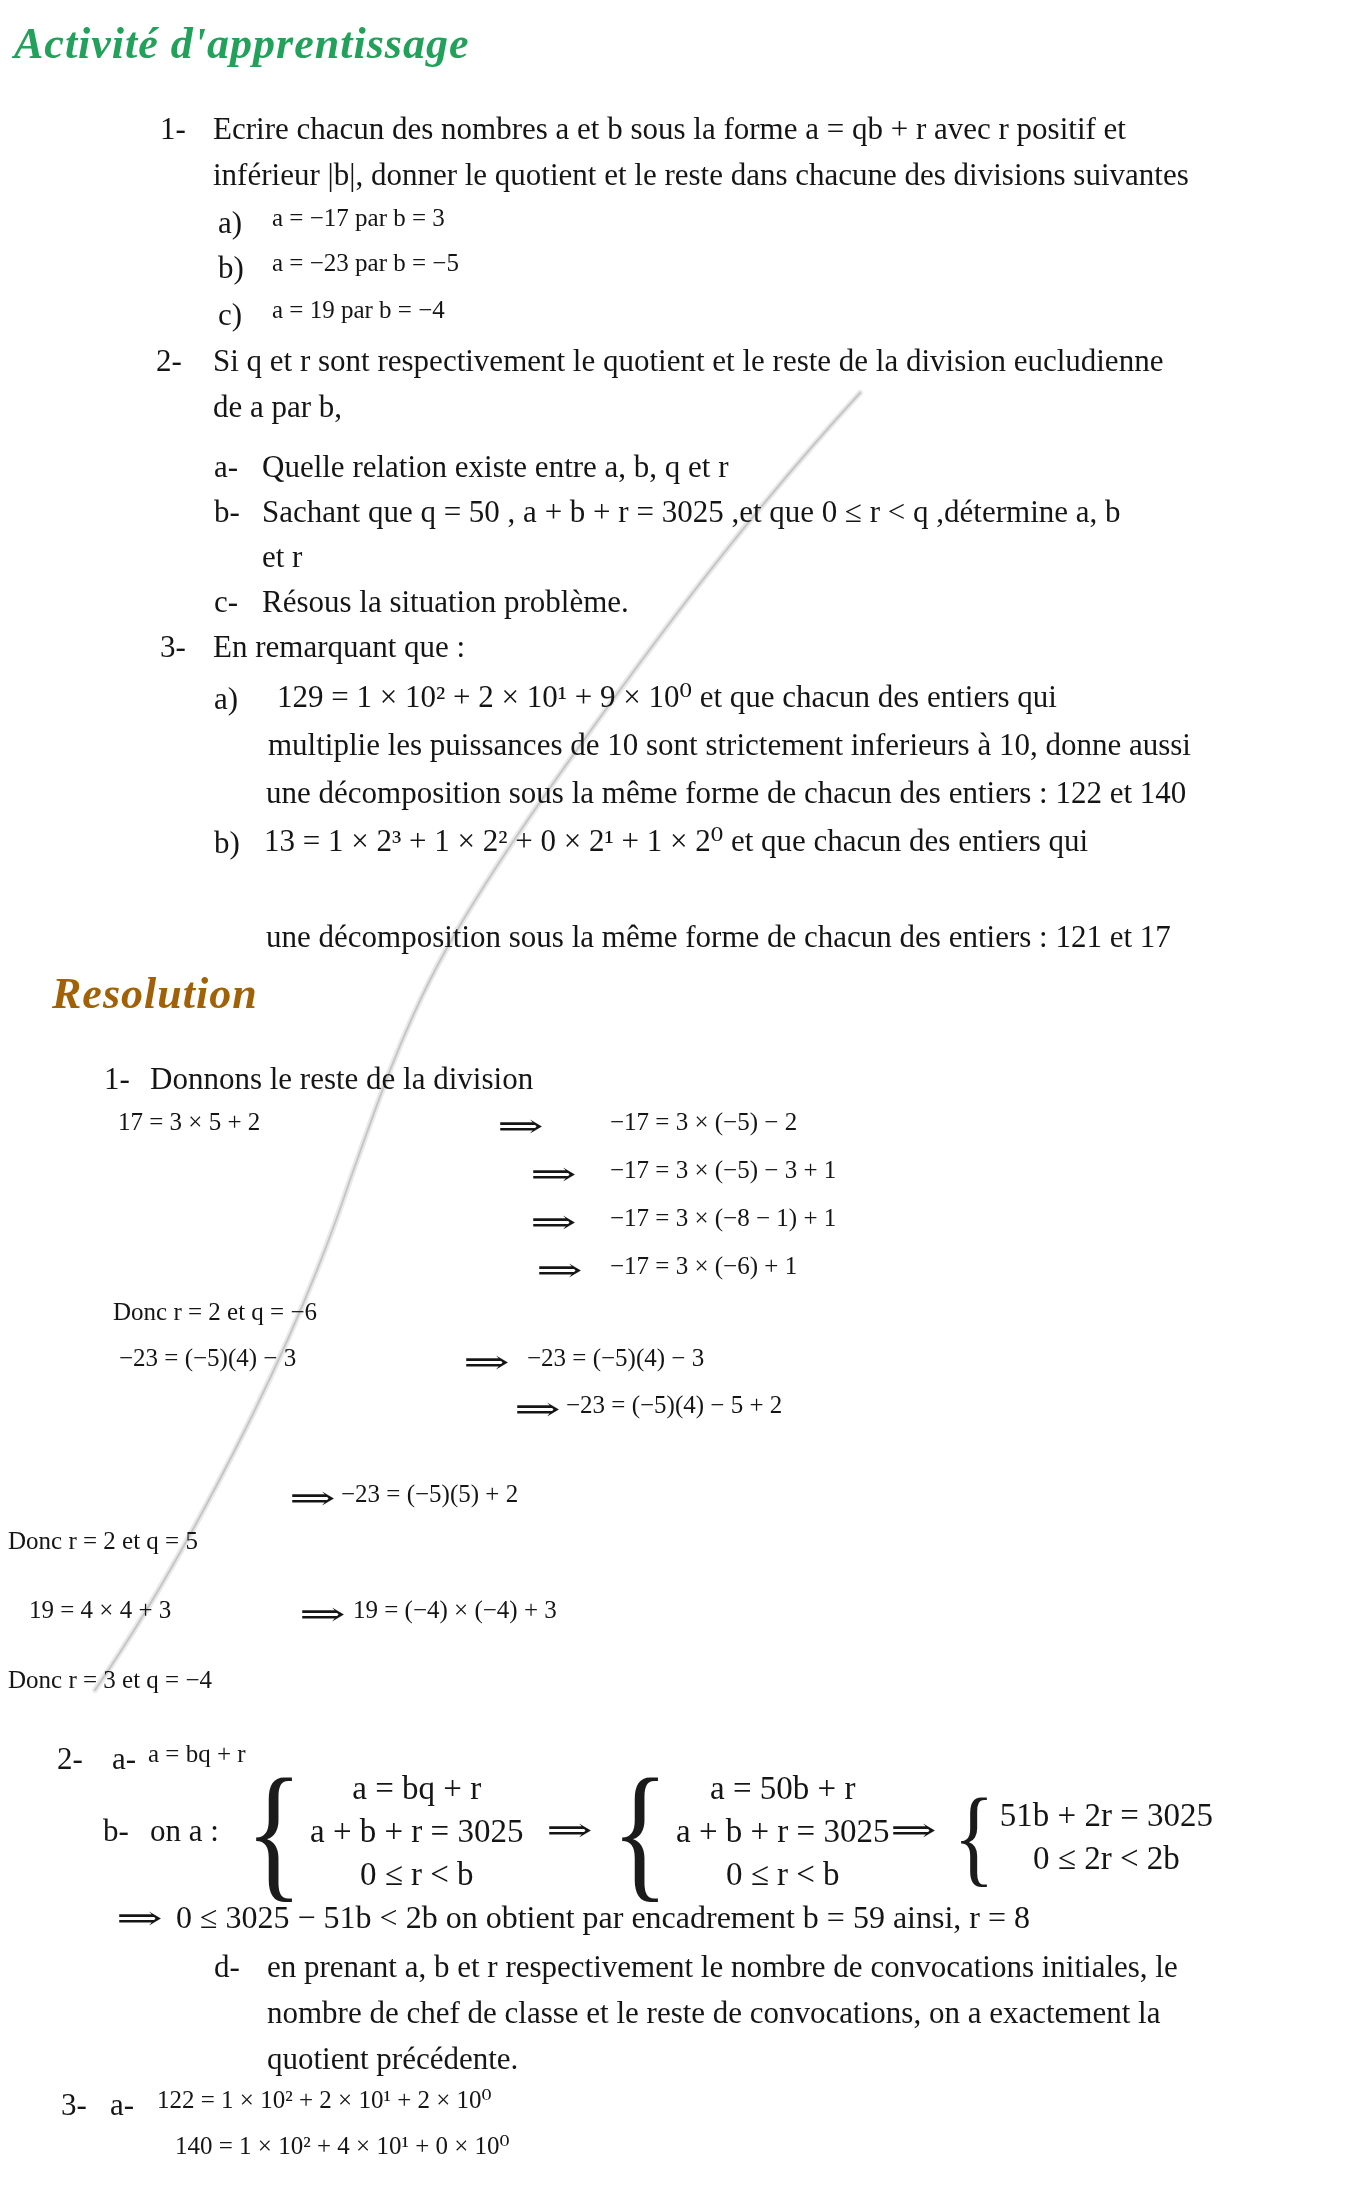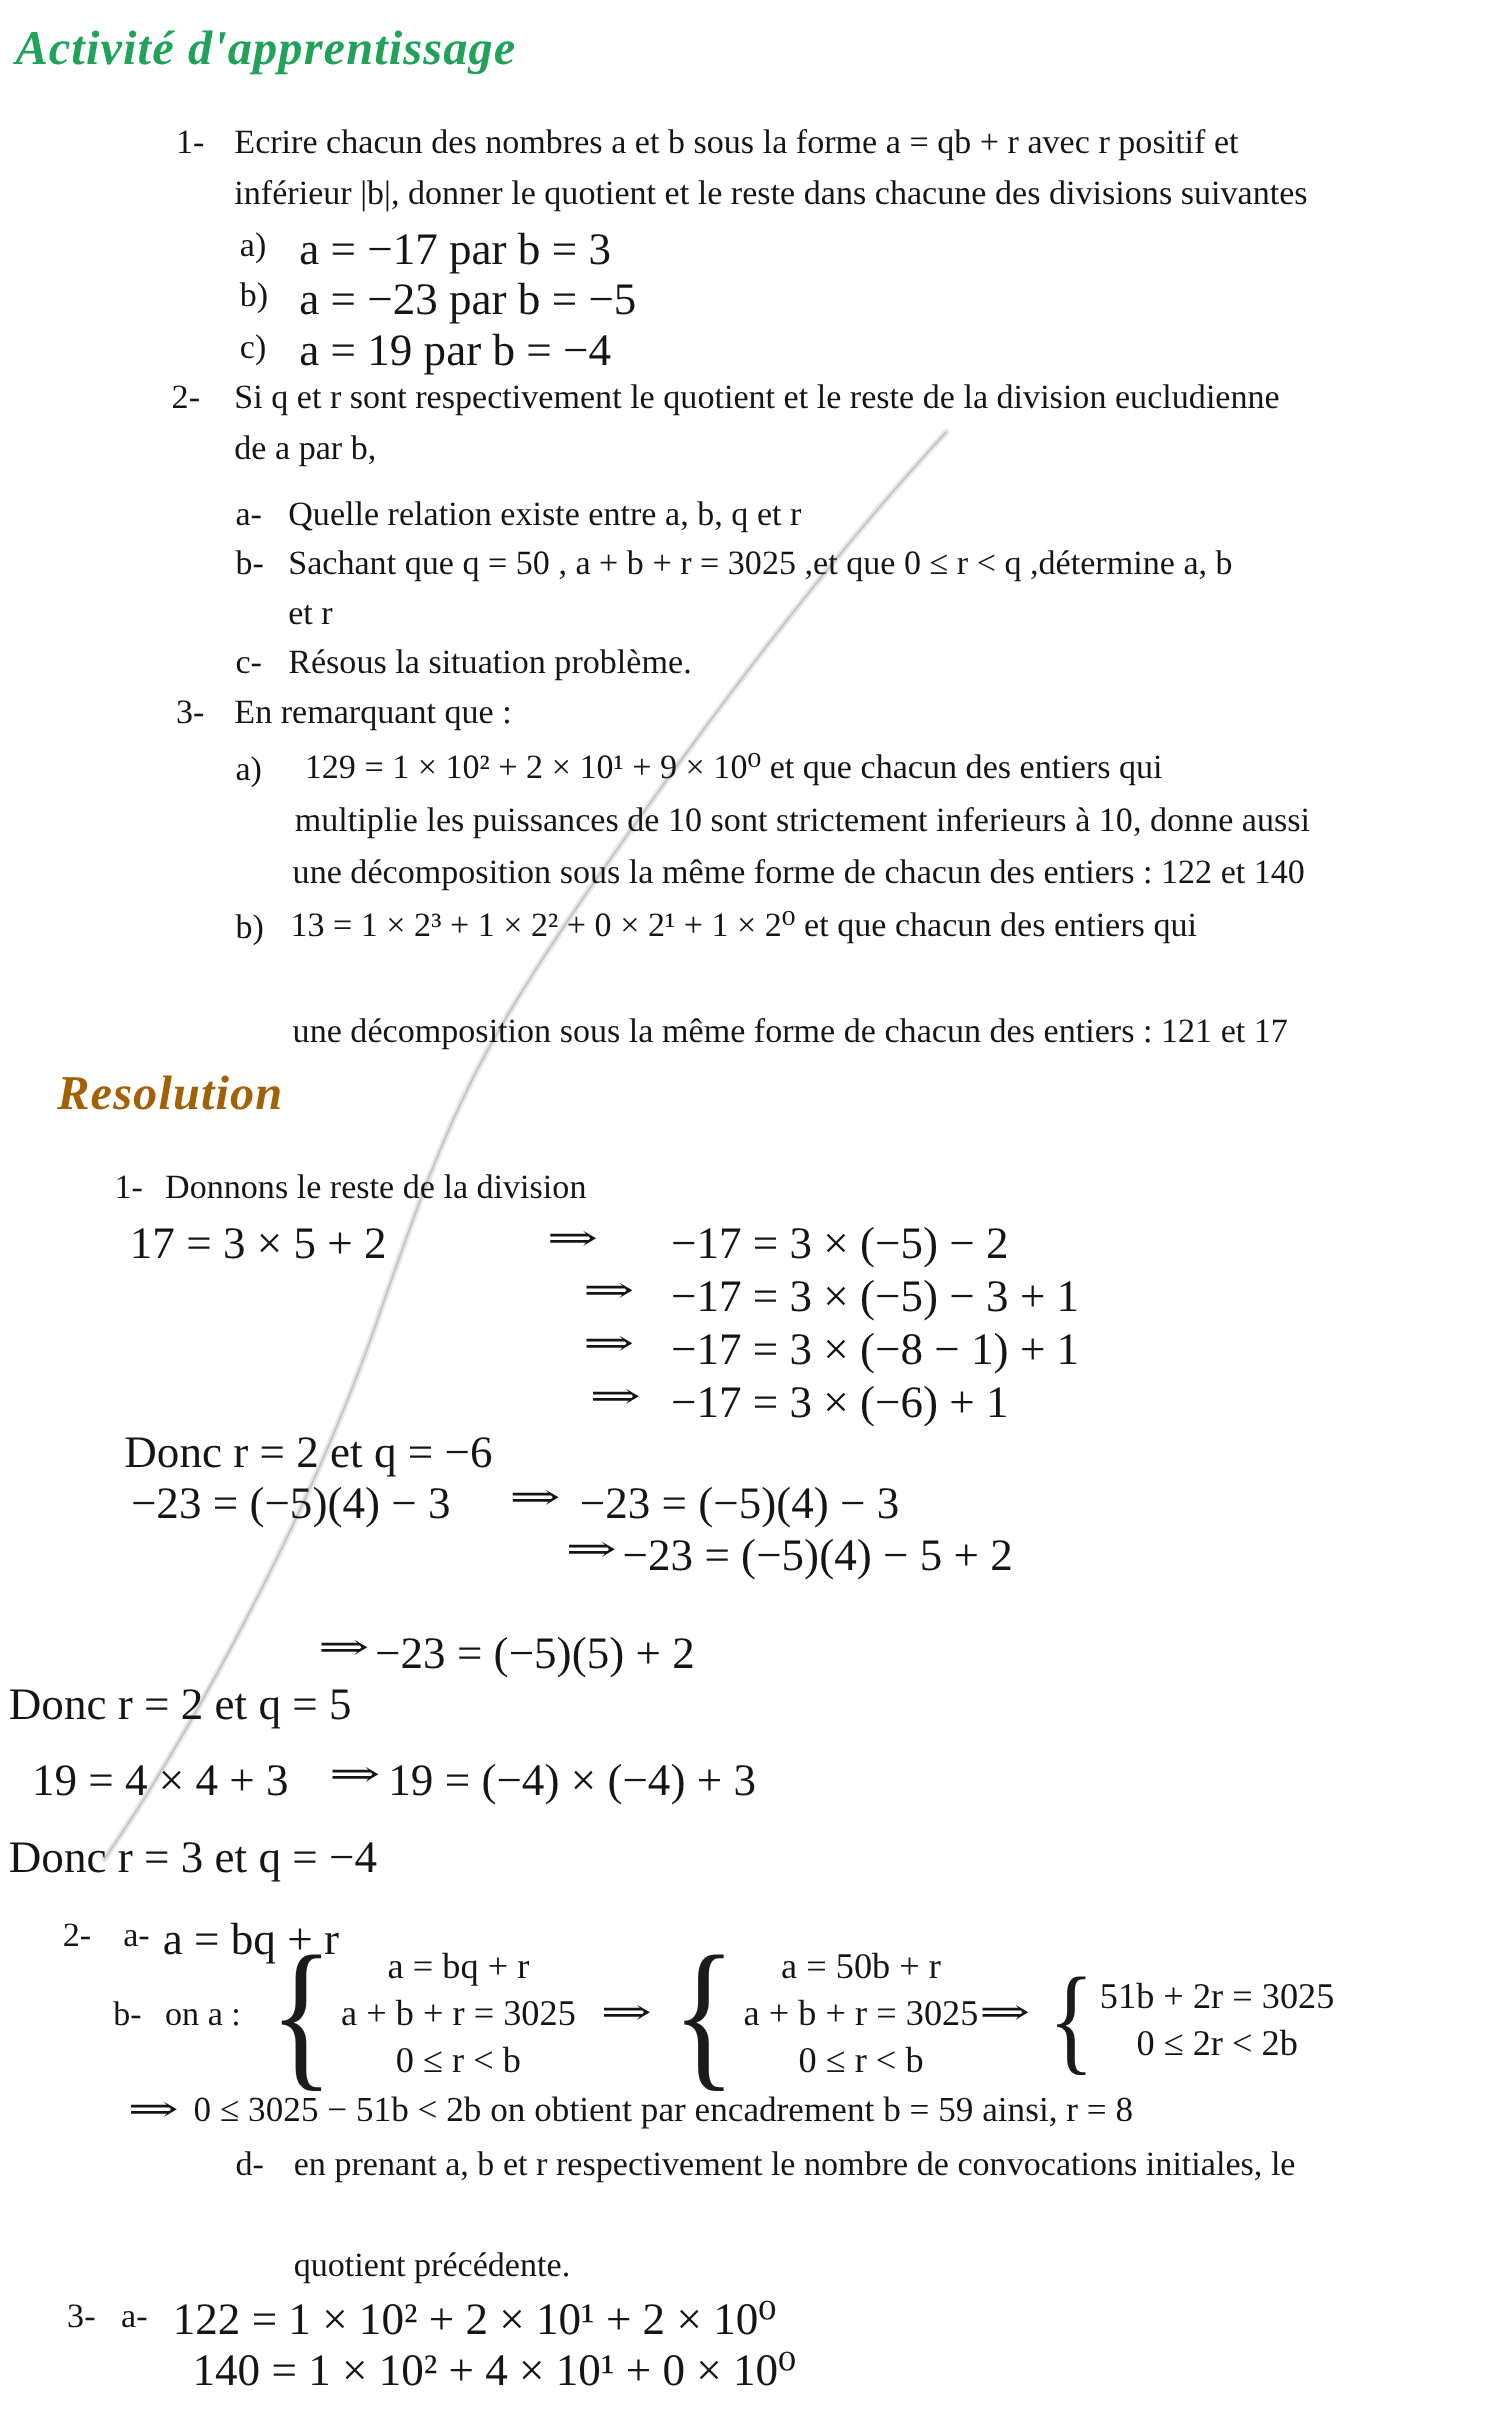--- a/index.html
+++ b/index.html
@@ -12,7 +12,7 @@
     overflow:hidden;
   }
   .t  { position:absolute; white-space:nowrap; font-size:31px; line-height:1.1; }
-  .m  { position:absolute; white-space:nowrap; font-size:41px; line-height:1.1; }
+  .m  { position:absolute; white-space:nowrap; font-size:25px; line-height:1.1; }
   .arr{ position:absolute; white-space:nowrap; font-size:33px; line-height:1.1;
         display:inline-block; transform:scaleX(1.7); transform-origin:left center; }
   .head { position:absolute; white-space:nowrap; font-size:44px; font-weight:bold;

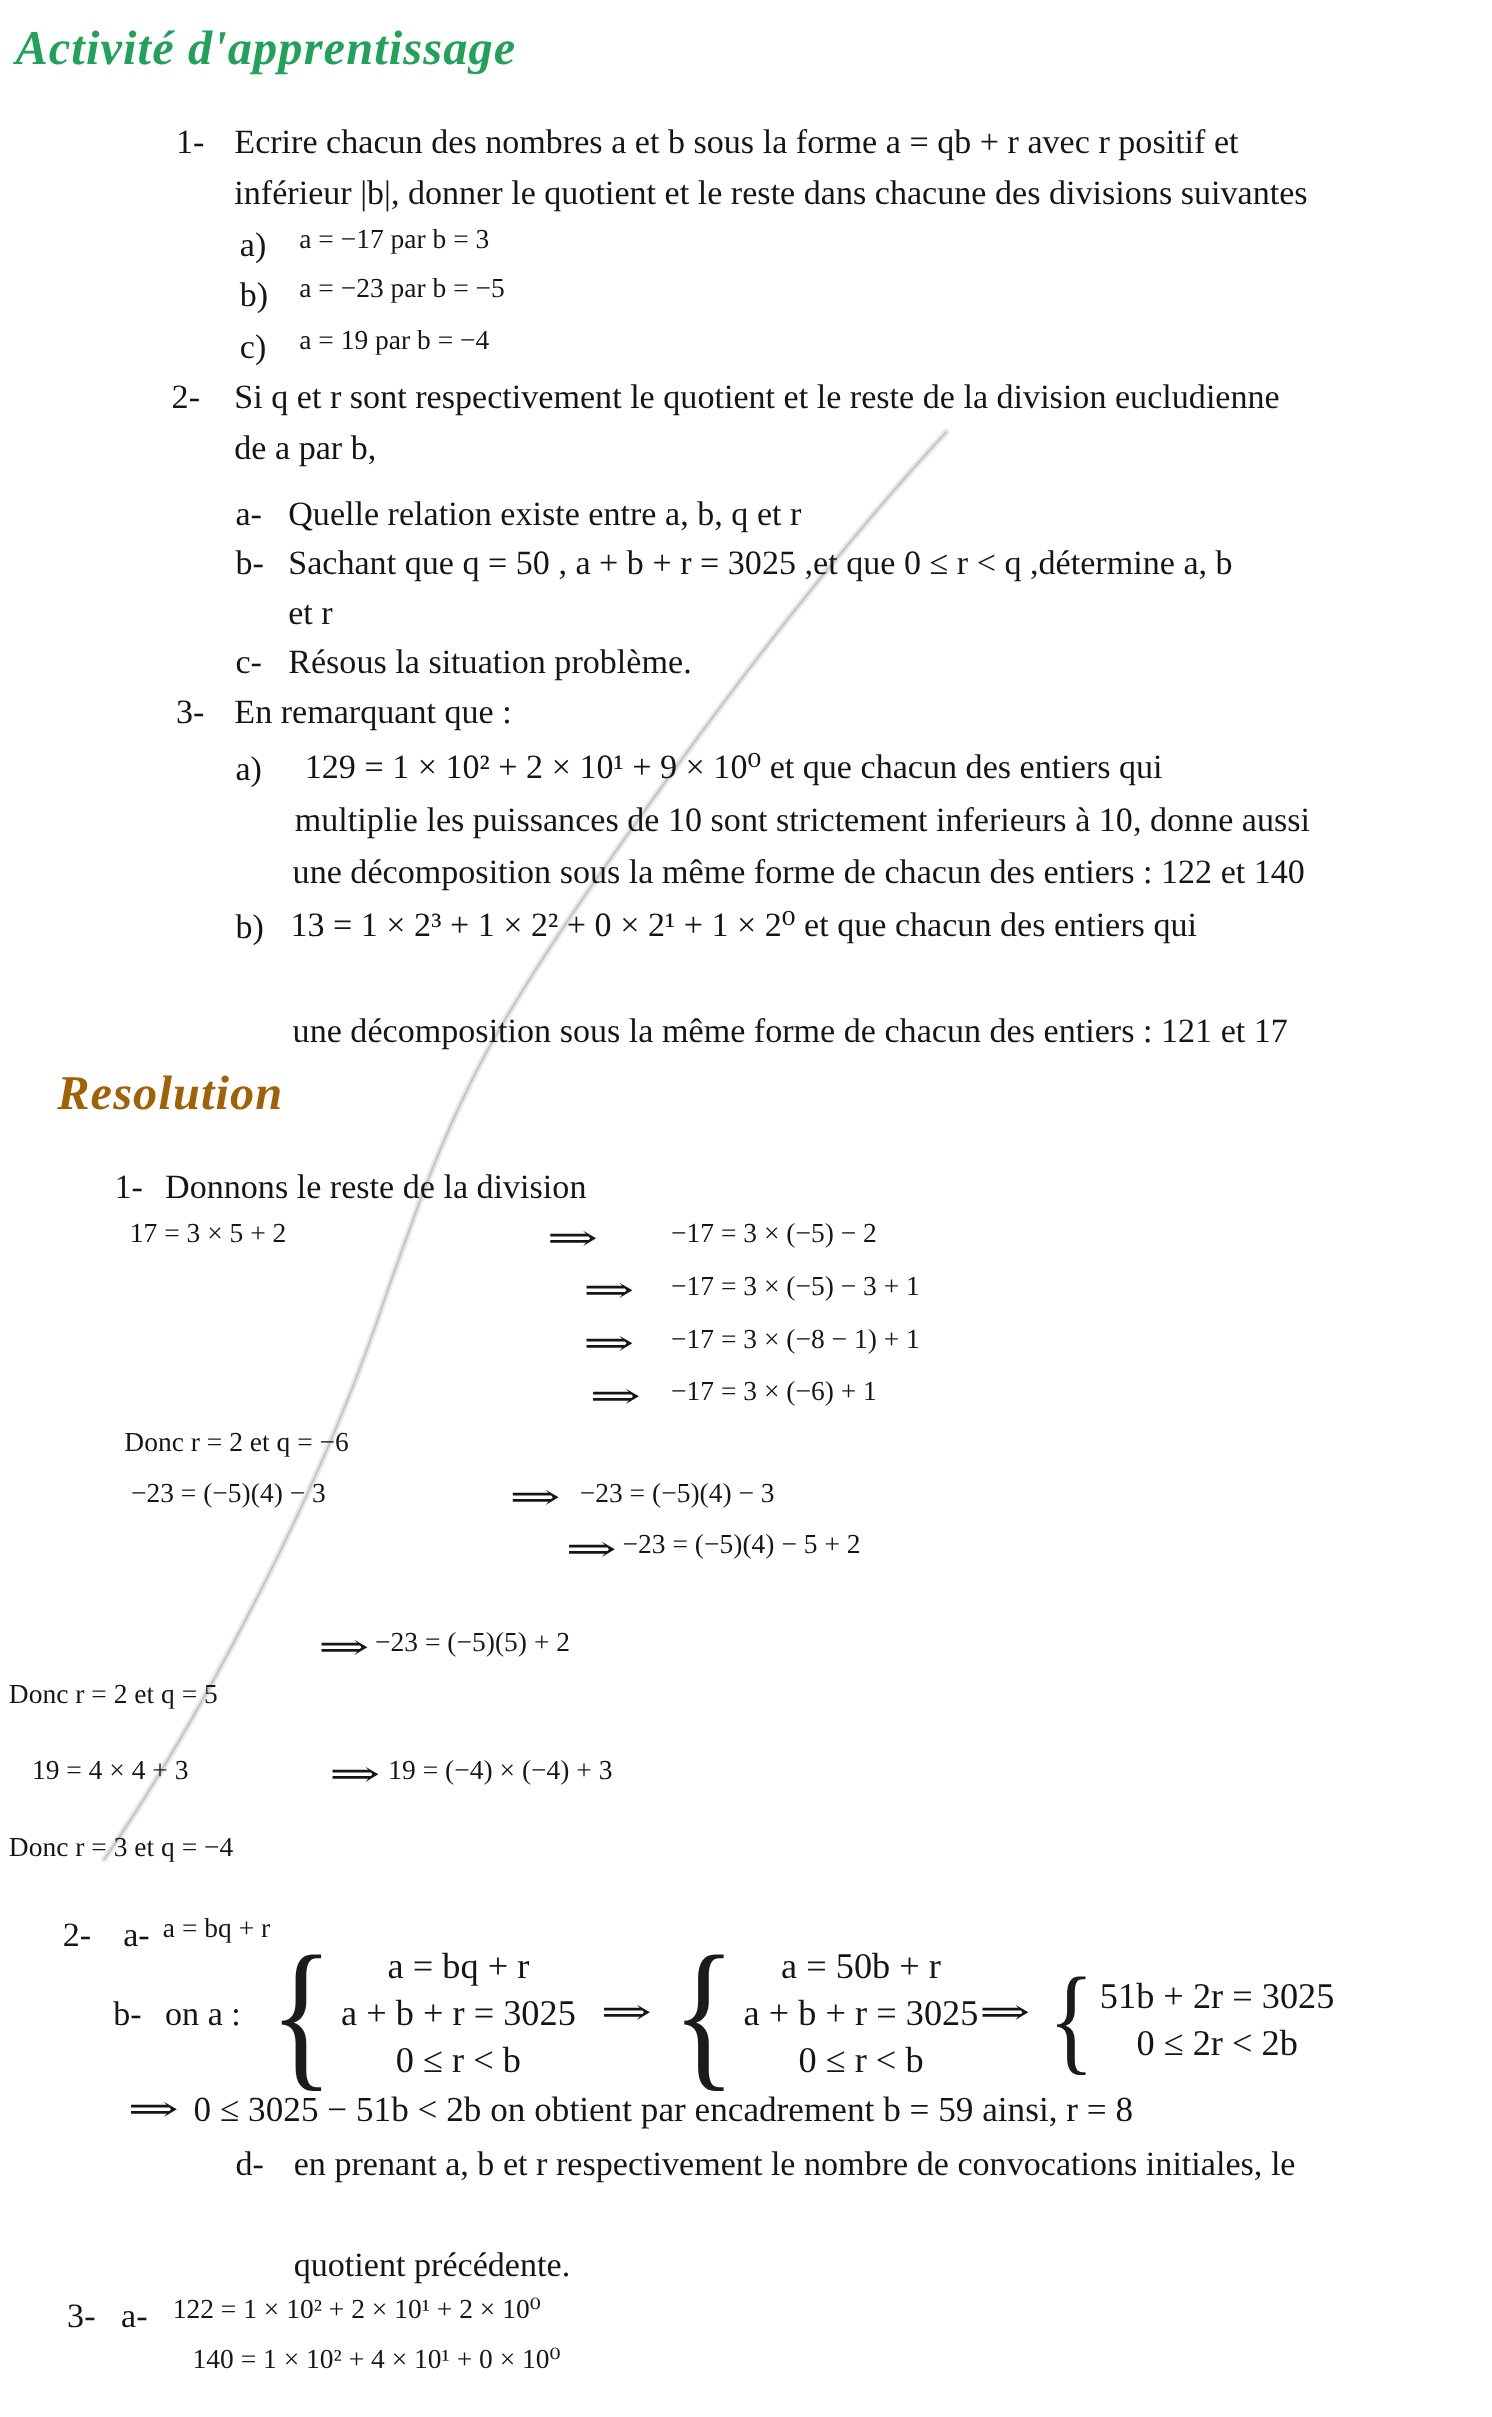--- a/index.html
+++ b/index.html
@@ -156,6 +156,7 @@
 
   <div class="t" style="left:214px; top:1950px;">d-</div>
   <div class="t" style="left:267px; top:1950px;">en prenant a, b et r respectivement le nombre de convocations initiales, le</div>
+  <div class="t" style="left:267px; top:1996px;">nombre de chef de classe et le reste de convocations, on a exactement la</div>
   <div class="t" style="left:267px; top:2042px;">quotient précédente.</div>
 
   <div class="t" style="left:61px; top:2088px;">3-</div>

